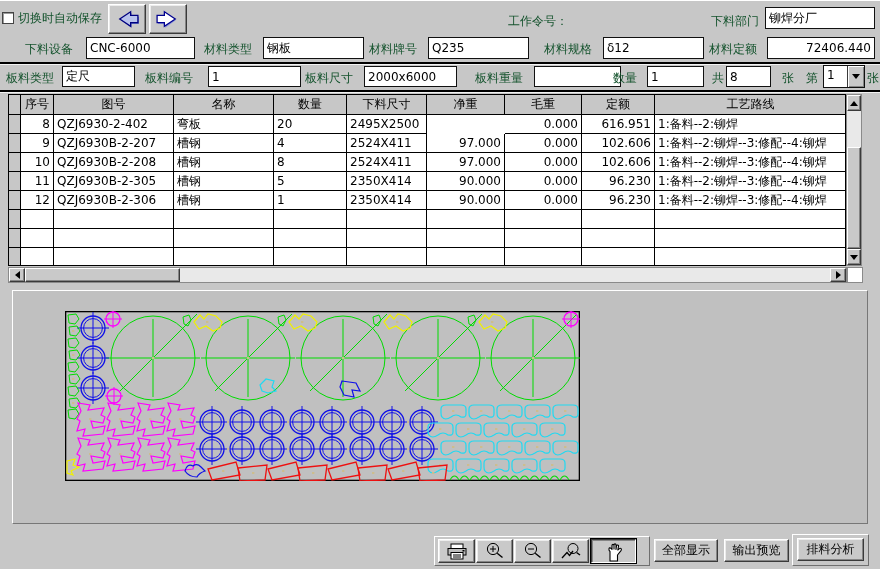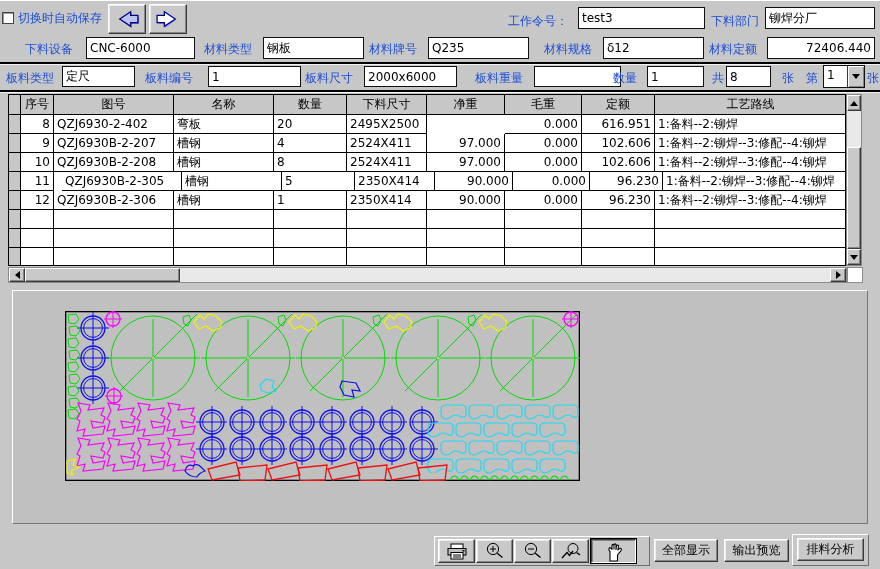--- a/index.html
+++ b/index.html
@@ -7,7 +7,7 @@
   body { font-family:"DejaVu Sans","Liberation Sans",sans-serif; background:#c7c7c7; }
   #win { position:relative; width:880px; height:569px; background:#c7c7c7; overflow:hidden; border-top:1px solid #fff; }
   .abs { position:absolute; }
-  .lbl { position:absolute; font-size:12px; color:#1d4ed8; white-space:nowrap; line-height:14px; }
+  .lbl { position:absolute; font-size:12px; color:#14532d; white-space:nowrap; line-height:14px; }
   .inp { position:absolute; background:#fff; border:1px solid #111; font-size:12px; color:#000; padding:0 3px; font-family:"DejaVu Sans","Liberation Sans",sans-serif; outline:none; }
   .inp.right { text-align:right; }
   .btn3d { position:absolute; background:#c9c9c9;

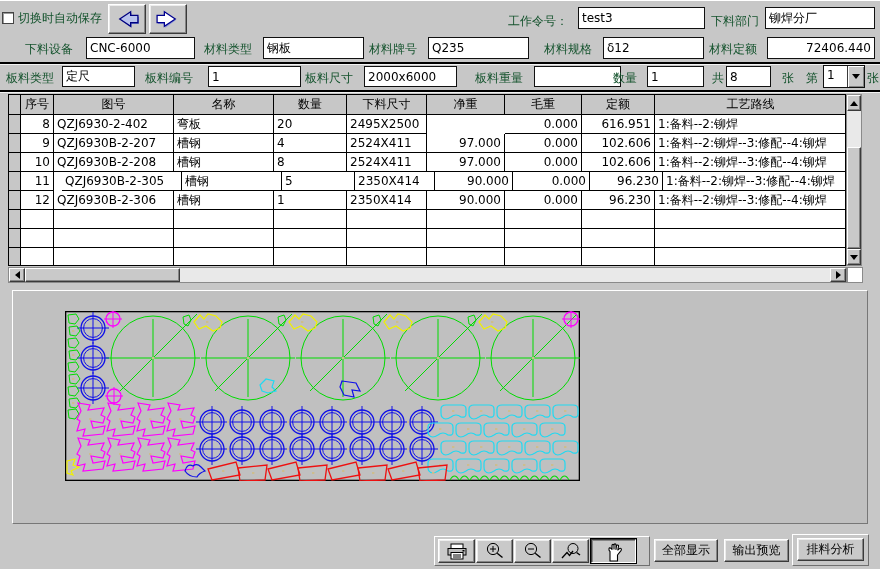--- a/index.html
+++ b/index.html
@@ -90,7 +90,6 @@
 
 
   <div class="lbl" style="left:508px;top:13px;">工作令号：</div>
-  <input class="inp" style="left: 578px; top: 6px; width: 127px; height: 22px;" value="test3">
   <div class="lbl" style="left:711px;top:13px;">下料部门</div>
   <input class="inp" style="left: 765px; top: 6px; width: 110px; height: 22px;" value="铆焊分厂">
 

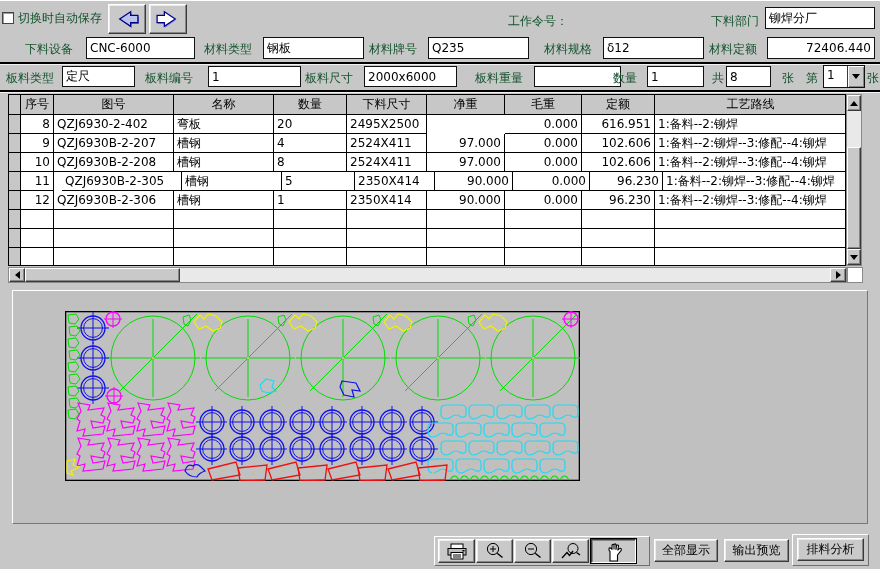--- a/index.html
+++ b/index.html
@@ -184,7 +184,7 @@
       <div class="g-row">
         <div class="g-cell sel" style="width: 12px; flex: 0 0 12px;"></div>
         <div class="g-cell num" style="width: 33px; flex: 0 0 33px;">11</div>
-        <div class="g-cell" style="width: 120px; flex: 0 0 120px; margin-left: 8px;">QZJ6930B-2-305</div>
+        <div class="g-cell" style="width: 120px; flex: 0 0 120px;">QZJ6930B-2-305</div>
         <div class="g-cell" style="width: 100px; flex: 0 0 100px;">槽钢</div>
         <div class="g-cell" style="width: 73px; flex: 0 0 73px;">5</div>
         <div class="g-cell" style="width: 80px; flex: 0 0 80px;">2350X414</div>

